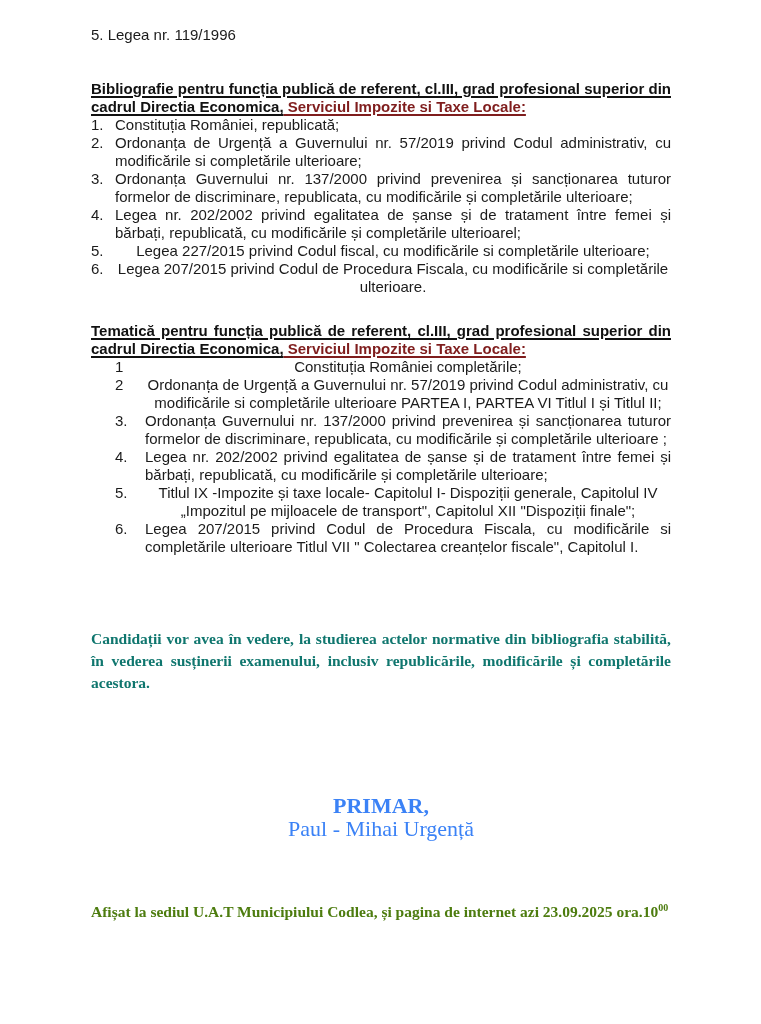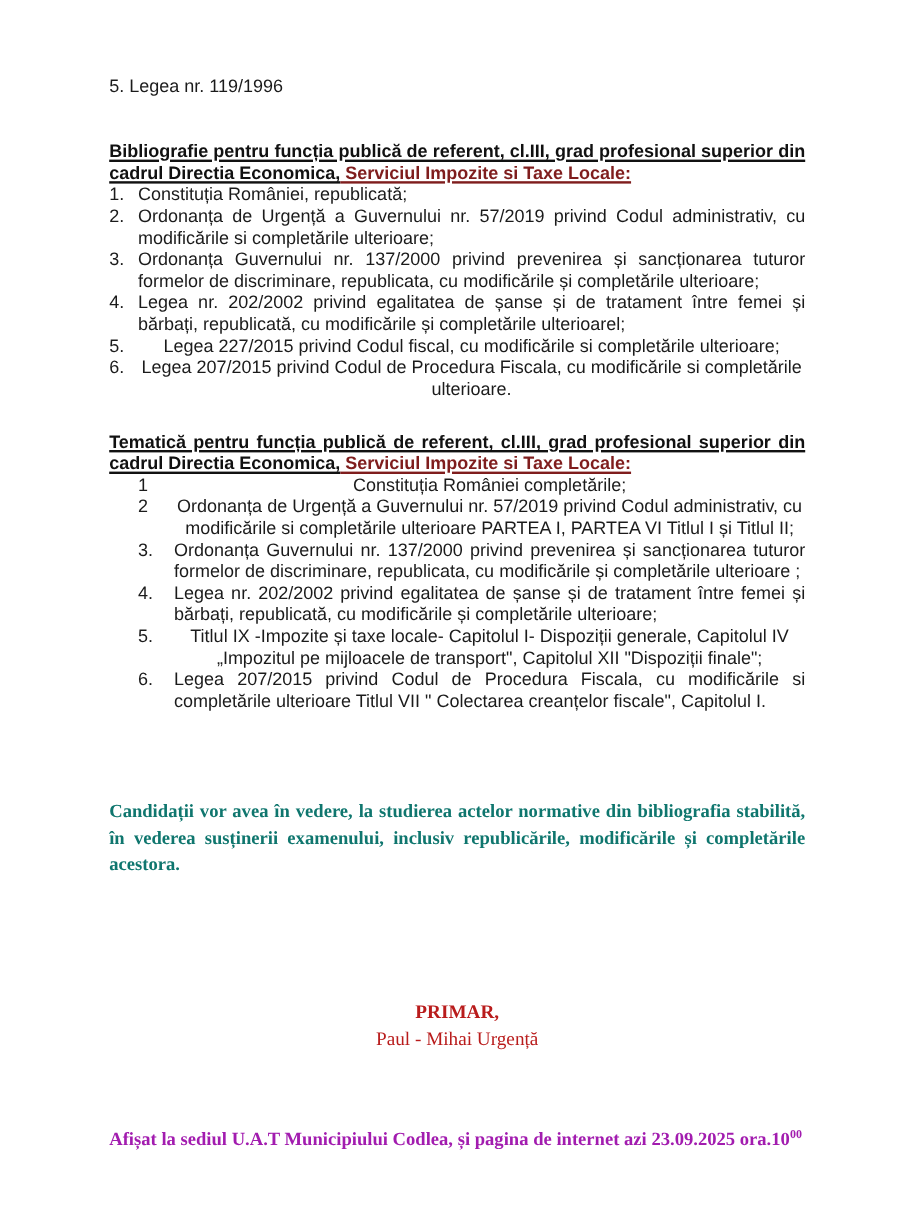--- a/index.html
+++ b/index.html
@@ -10,7 +10,7 @@
     margin: 0 auto;
     background: #ffffff;
     box-sizing: border-box;
-    padding: 64px 60px 0 61px;
+    padding: 26px 60px 0 61px;
     font-family: "Liberation Sans", sans-serif;
     font-size: 15px;
     line-height: 18px;

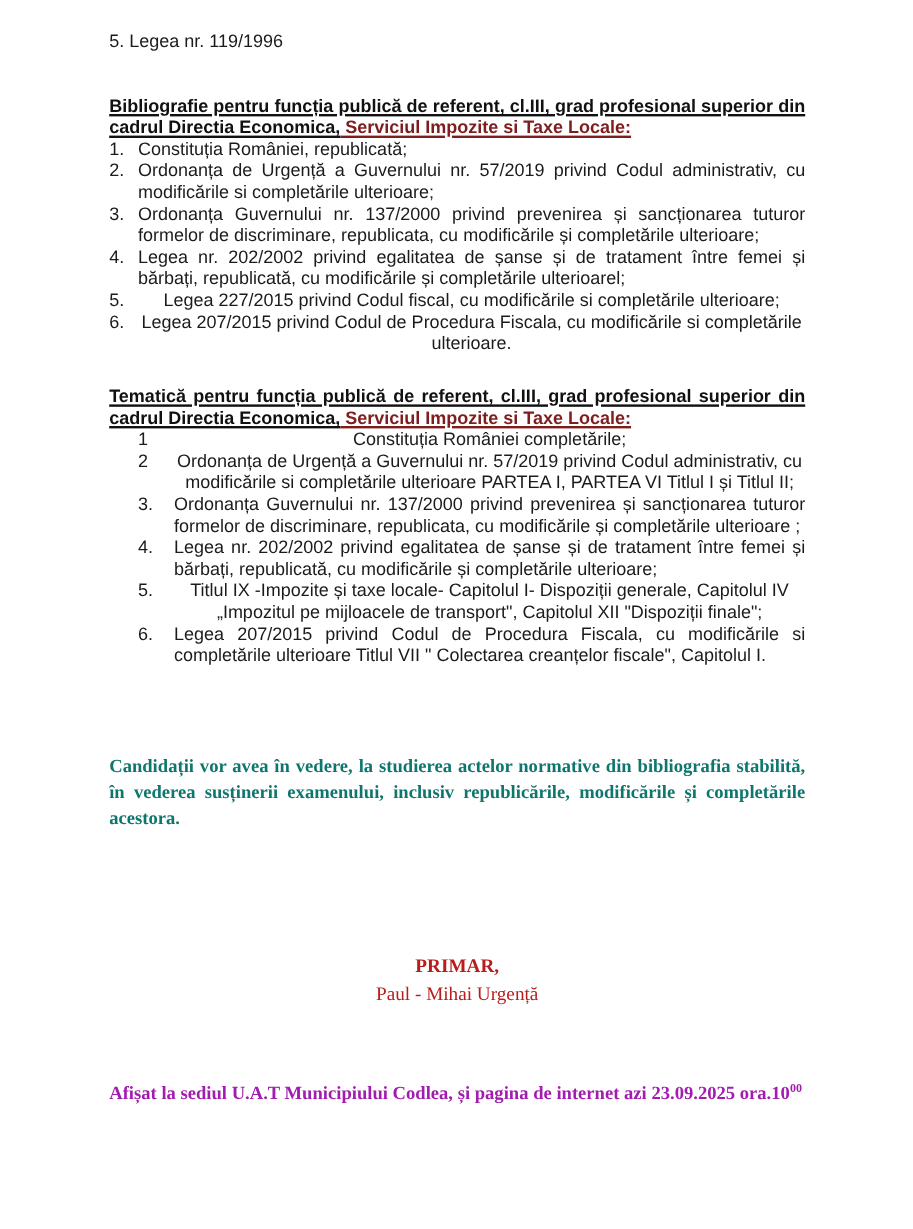--- a/index.html
+++ b/index.html
@@ -66,9 +66,9 @@
     margin-top: 100px;
     text-align: center;
     font-family: "Liberation Serif", serif;
-    font-size: 16px;
+    font-size: 22px;
     line-height: 23px;
-    color: #b91c1c;
+    color: #3b82f6;
   }
   .signature .sig-title { font-weight: bold; }
 

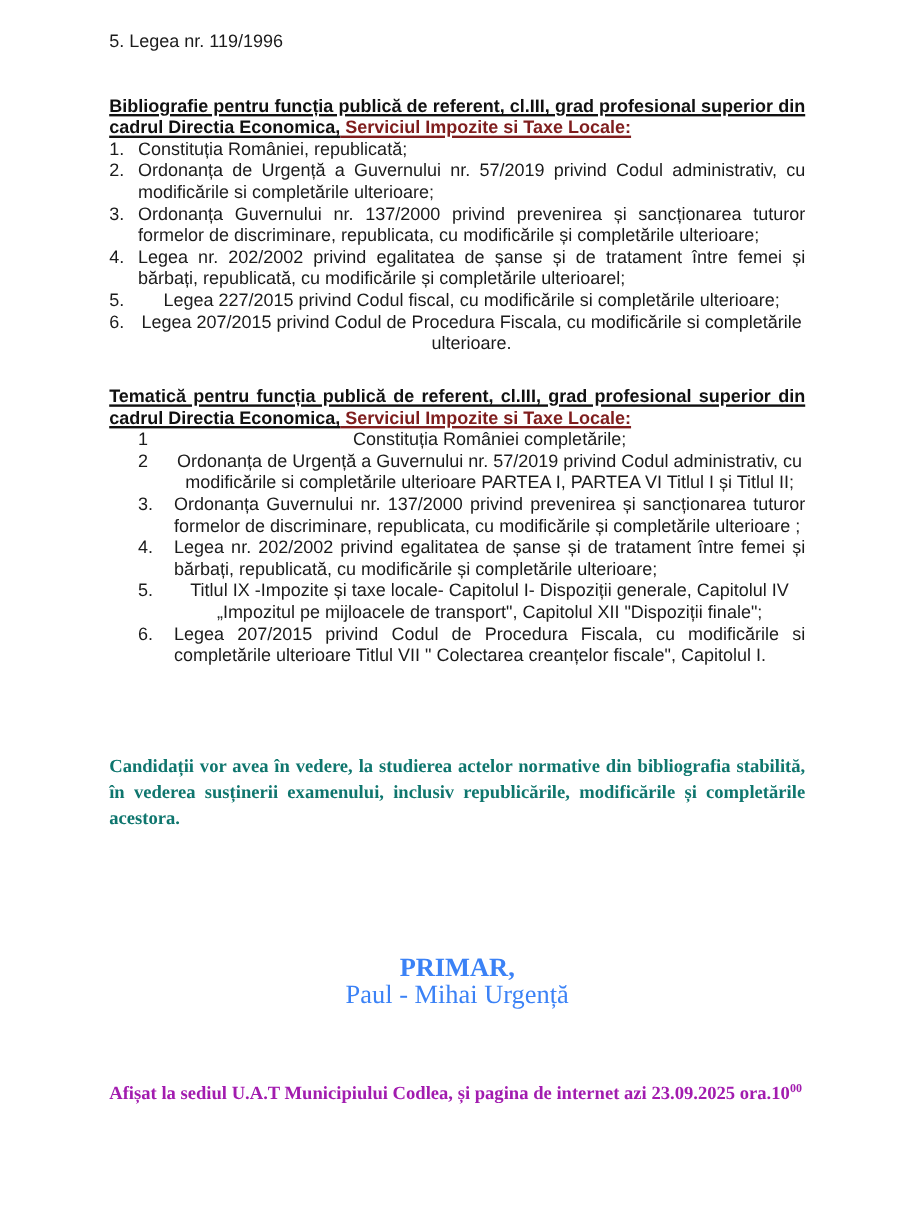--- a/index.html
+++ b/index.html
@@ -79,7 +79,7 @@
     font-weight: bold;
     font-size: 15.5px;
     line-height: 20px;
-    color: #a21caf;
+    color: #4d7c0f;
     text-align: left;
   }
   .footer-note sup { font-size: 10px; }

